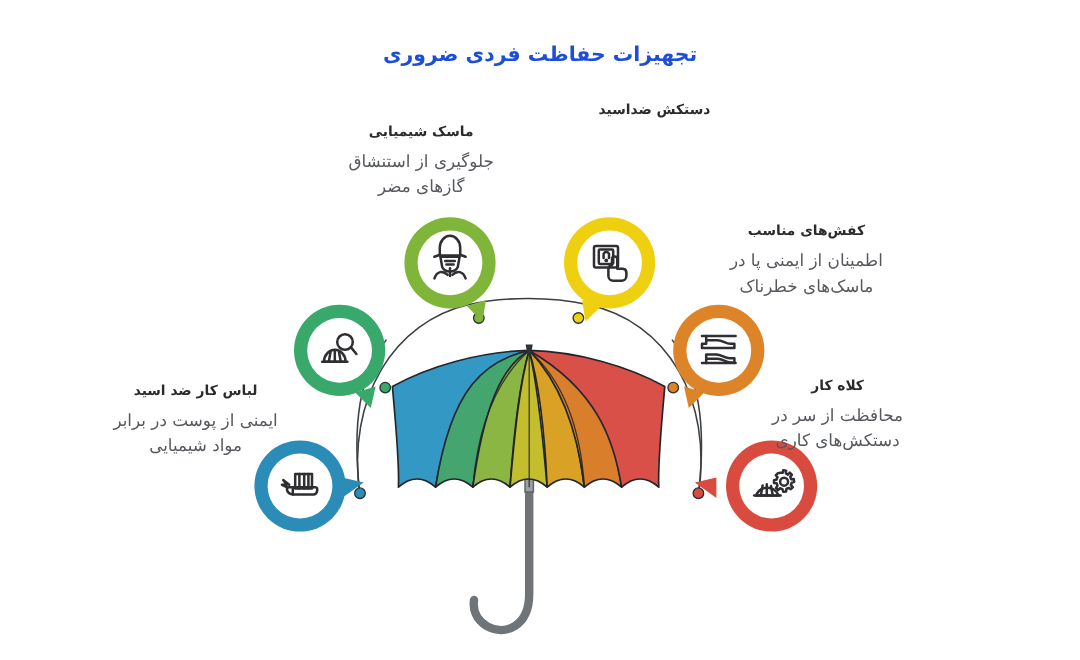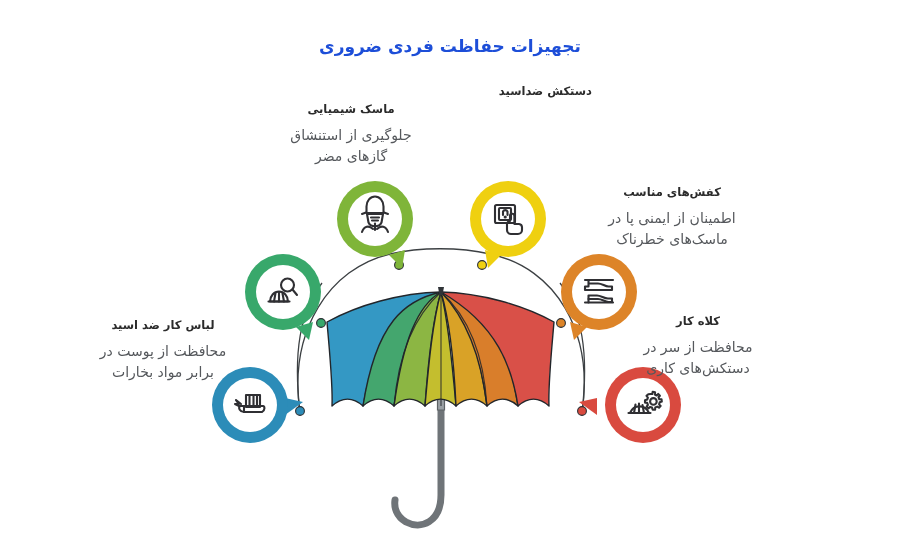--- a/index.html
+++ b/index.html
@@ -236,7 +236,7 @@
 
   <div class="tblock ta-center" id="cap-suit">
     <div class="t-title">لباس کار ضد اسید</div>
-    <div class="t-desc">محافظت از پوست در برابر مواد بخارات</div>
+    <div class="t-desc">ایمنی از پوست در برابر مواد شیمیایی</div>
   </div>
 
   <div class="tblock ta-center" id="cap-helmet">

